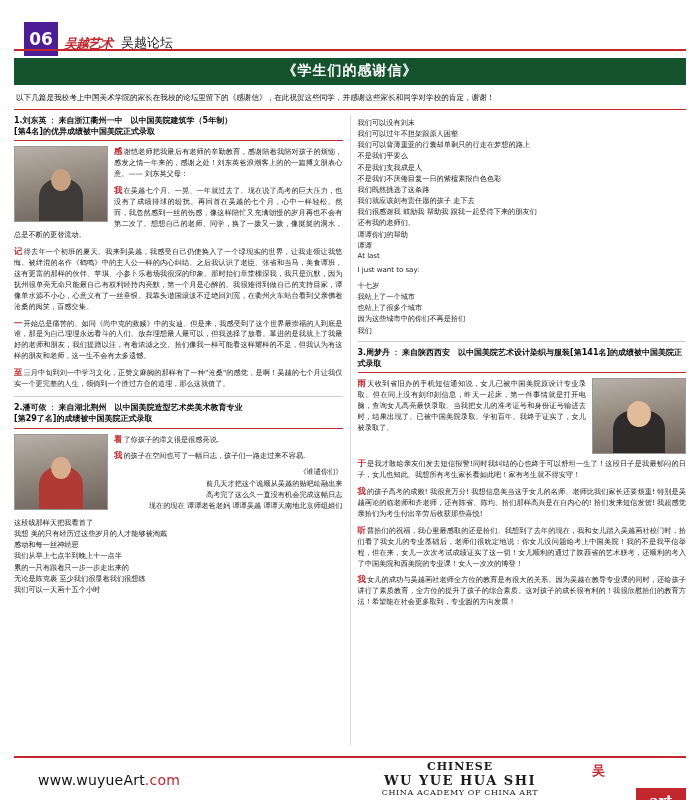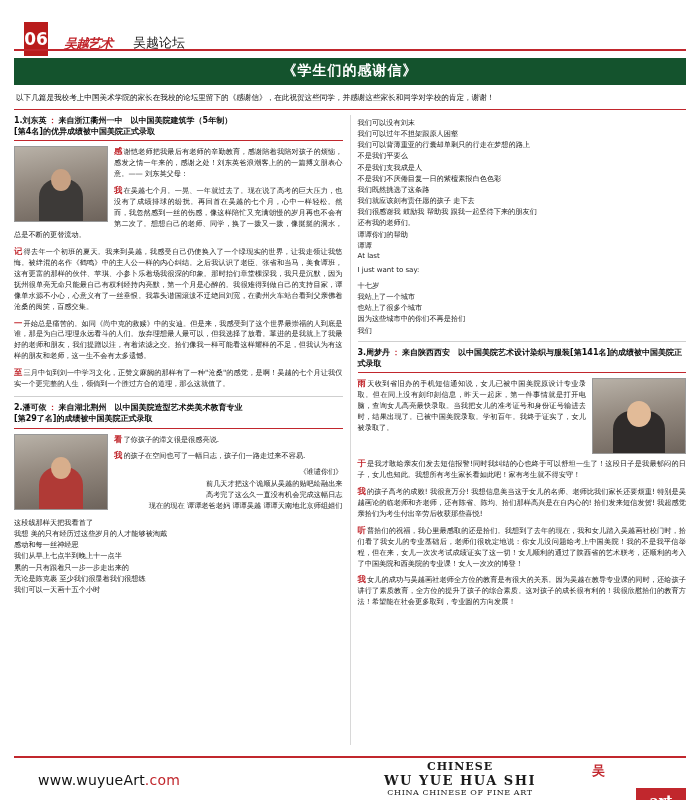--- a/index.html
+++ b/index.html
@@ -21,8 +21,8 @@
   }
   .page-num{
     position:absolute;left:24px;top:22px;
-    width:24px;height:34px;
-    background:#b91c1c;
+    width:34px;height:34px;
+    background:#4c1d95;
     color:#ffffff;
     font-size:17px;font-weight:bold;
     display:flex;align-items:center;justify-content:center;

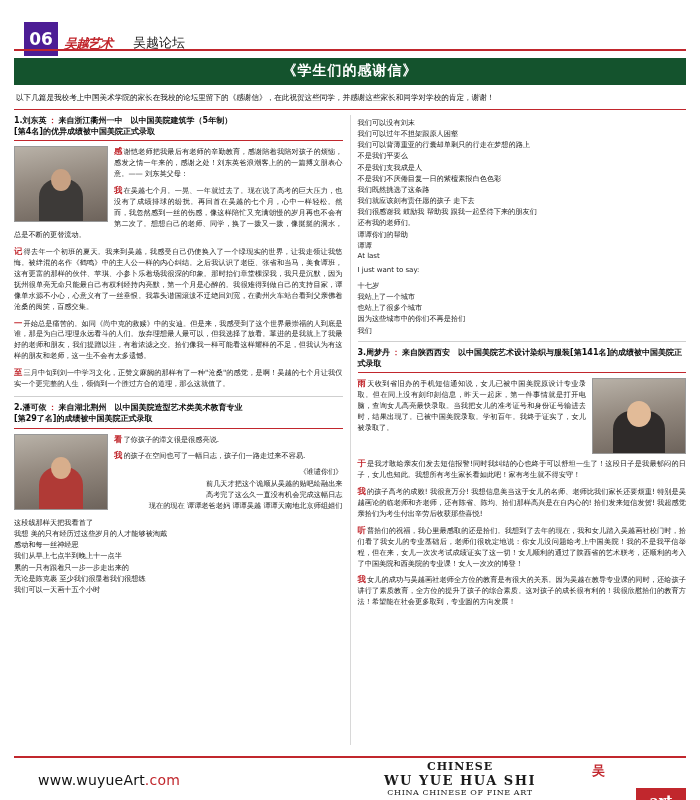--- a/index.html
+++ b/index.html
@@ -30,7 +30,7 @@
   }
   .masthead{
     position:absolute;left:64px;top:26px;
-    display:flex;align-items:flex-end;gap:21px;
+    display:flex;align-items:flex-end;gap:9px;
   }
   .masthead .cn-brush{
     font-family:"DejaVu Serif","Liberation Serif",serif;

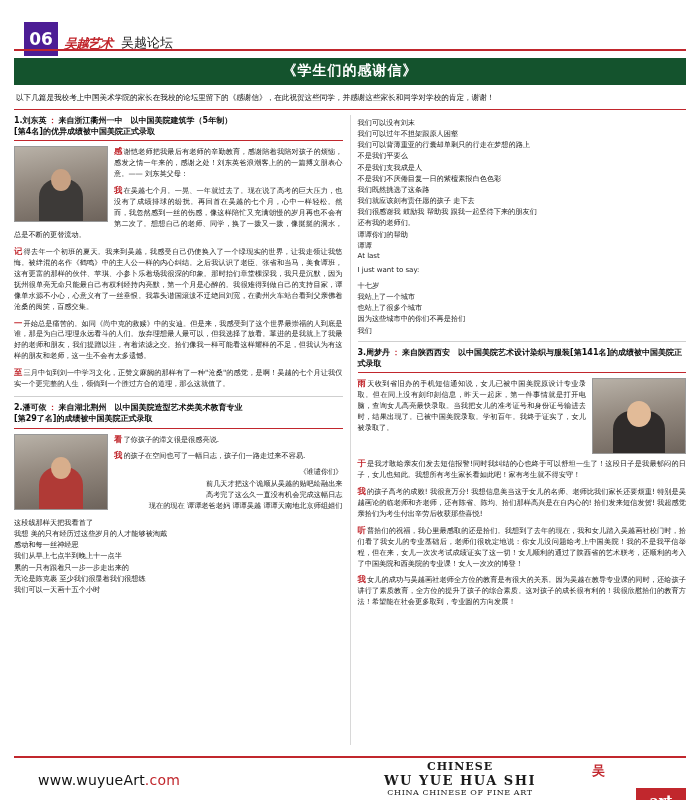--- a/index.html
+++ b/index.html
@@ -359,7 +359,7 @@
   <div class="brand">
     <div class="b1">CHINESE</div>
     <div class="b2">WU YUE HUA SHI</div>
-    <div class="b3">CHINA CHINESE OF FINE ART</div>
+    <div class="b3">CHINA ACADEMY OF CHINA ART</div>
   </div>
   <div class="logo">
     <div class="cn">吴</div>

